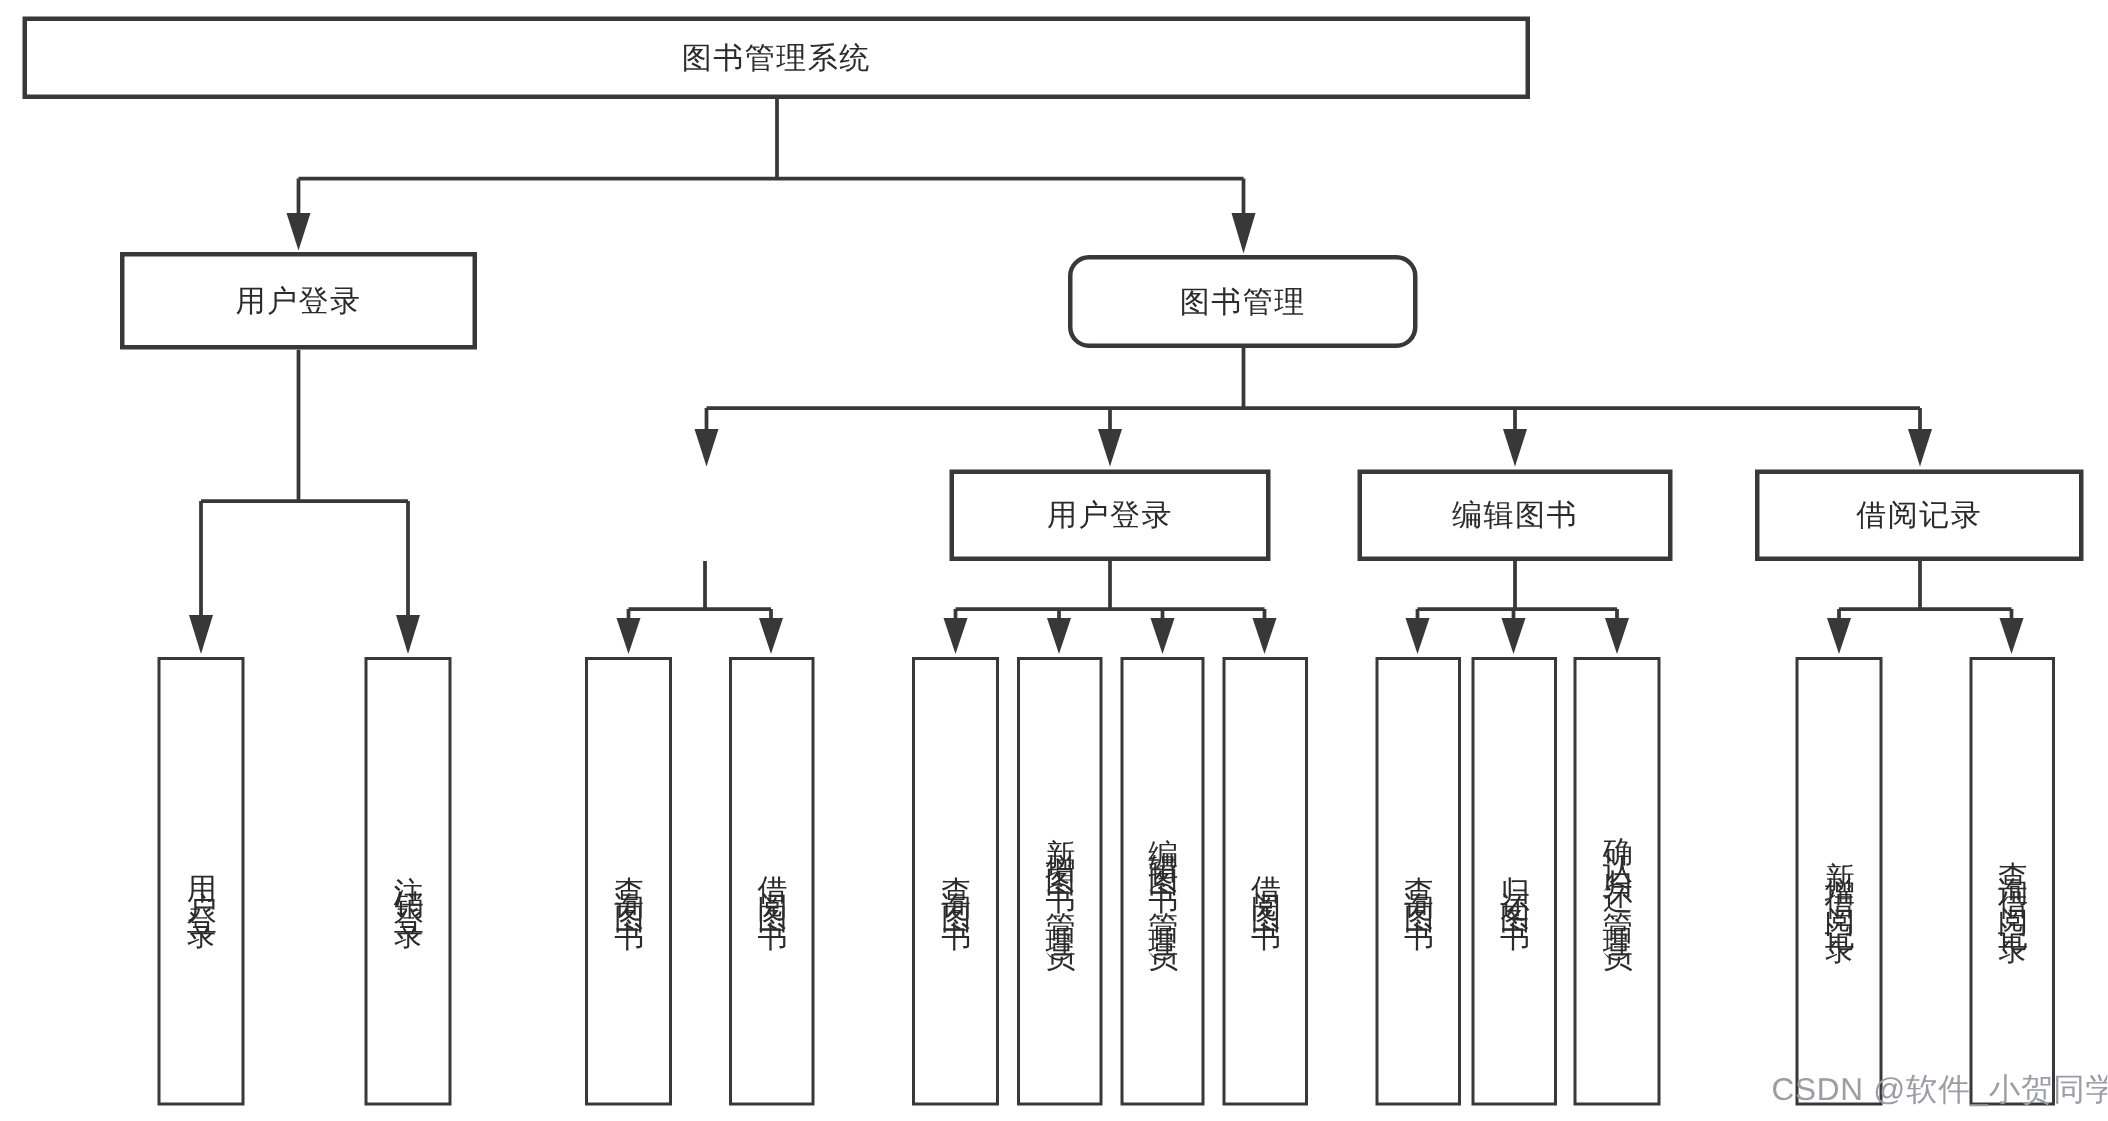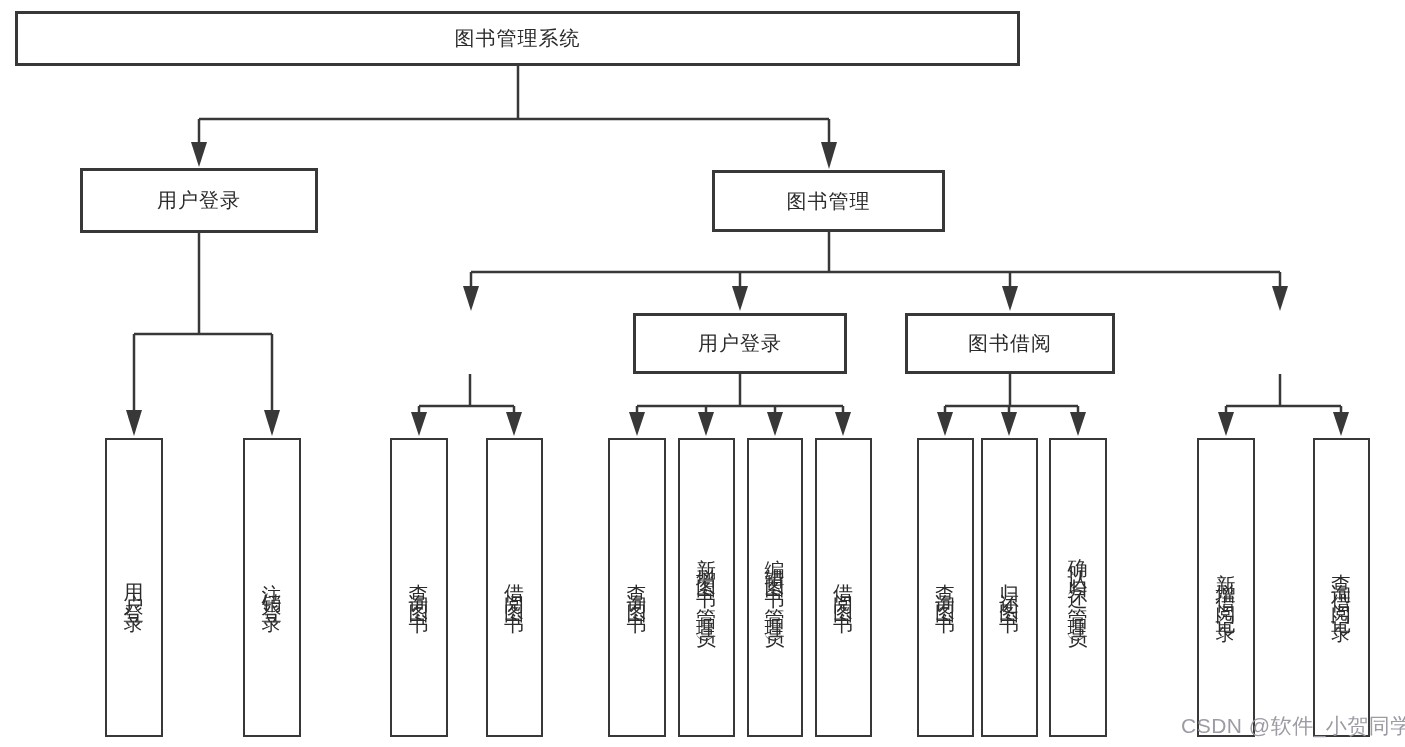--- a/index.html
+++ b/index.html
@@ -134,7 +134,7 @@
   <div class="node hnode" style="left:15px;top:11px;width:1005px;height:55px;">图书管理系统</div>
 
   <div class="node hnode" style="left:80px;top:168px;width:238px;height:65px;">用户登录</div>
-  <div class="node hnode" style="left:712px;top:170px;width:233px;height:62px;">图书管理</div>
+  <div class="node hnode" style="left:712px;top:170px;width:233px;height:62px;border-radius:14px;">图书管理</div>
 
   <div class="node hnode" style="left:633px;top:313px;width:214px;height:61px;">用户登录</div>
   <div class="node hnode" style="left:905px;top:313px;width:210px;height:61px;">图书借阅</div>

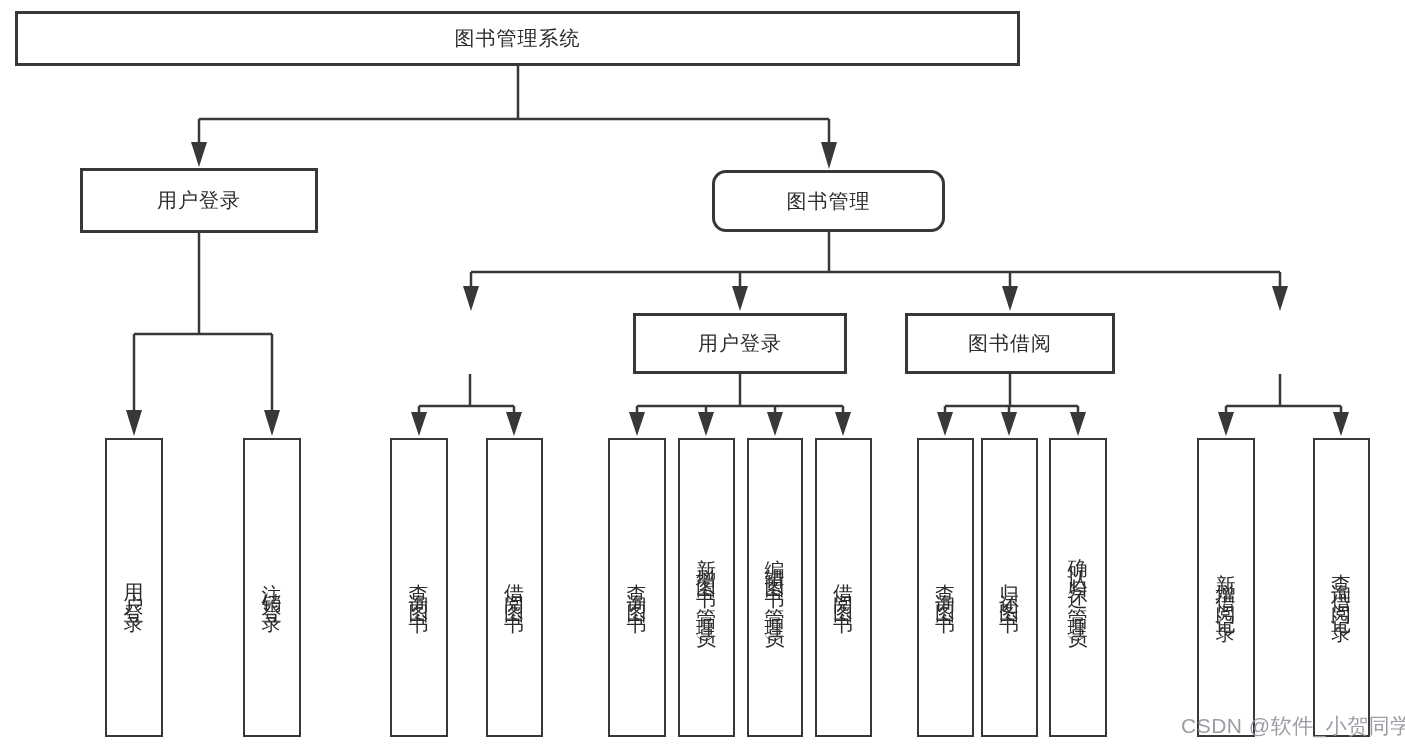--- a/index.html
+++ b/index.html
@@ -137,7 +137,7 @@
   <div class="node hnode" style="left:712px;top:170px;width:233px;height:62px;border-radius:14px;">图书管理</div>
 
   <div class="node hnode" style="left:633px;top:313px;width:214px;height:61px;">用户登录</div>
-  <div class="node hnode" style="left:905px;top:313px;width:210px;height:61px;">图书借阅</div>
+  <div class="node hnode" style="left:905px;top:313px;width:210px;height:61px;">编辑图书</div>
 
   <div class="node leaf" style="left:105px;top:438px;width:58px;height:299px;">
     <span class="vtext">用户登录</span>

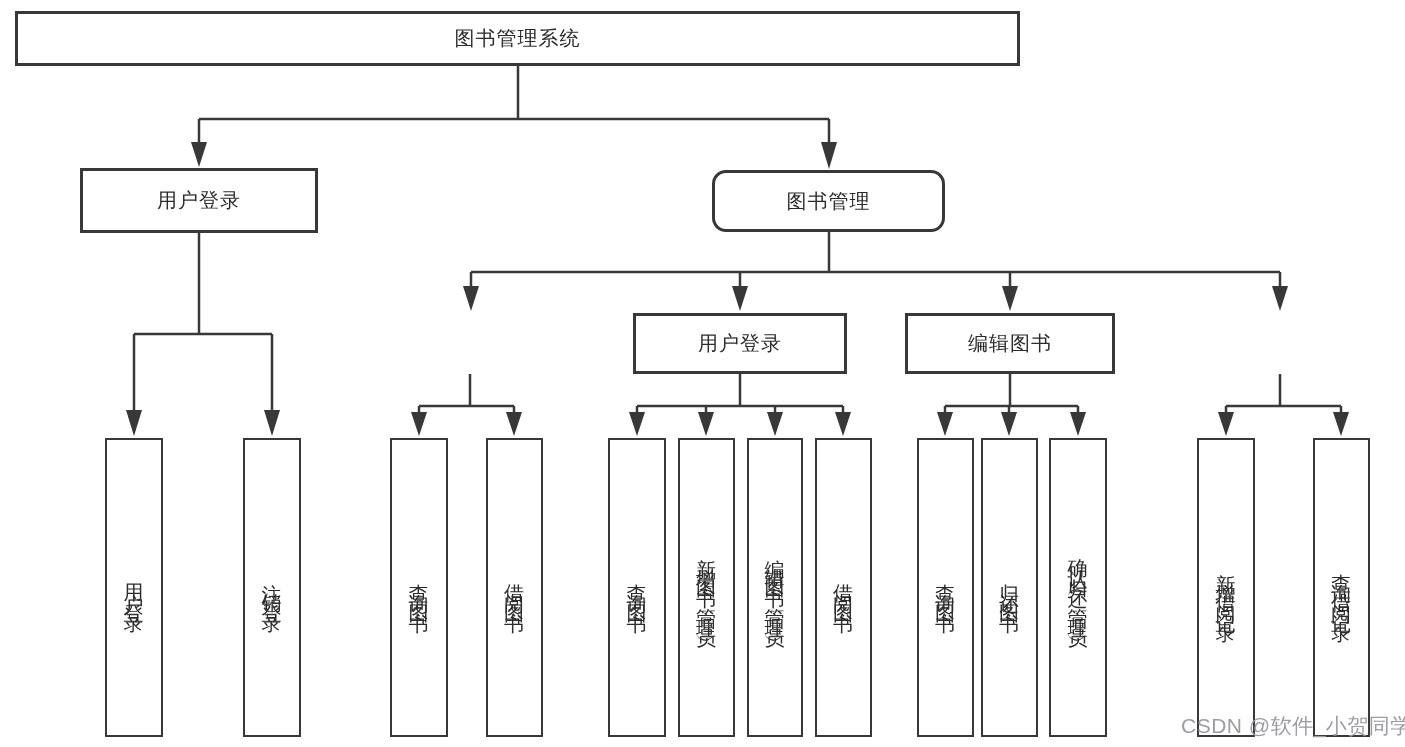--- a/index.html
+++ b/index.html
@@ -138,6 +138,7 @@
 
   <div class="node hnode" style="left:633px;top:313px;width:214px;height:61px;">用户登录</div>
   <div class="node hnode" style="left:905px;top:313px;width:210px;height:61px;">编辑图书</div>
+  <div class="node hnode" style="left:1170px;top:313px;width:219px;height:61px;">借阅记录</div>
 
   <div class="node leaf" style="left:105px;top:438px;width:58px;height:299px;">
     <span class="vtext">用户登录</span>

